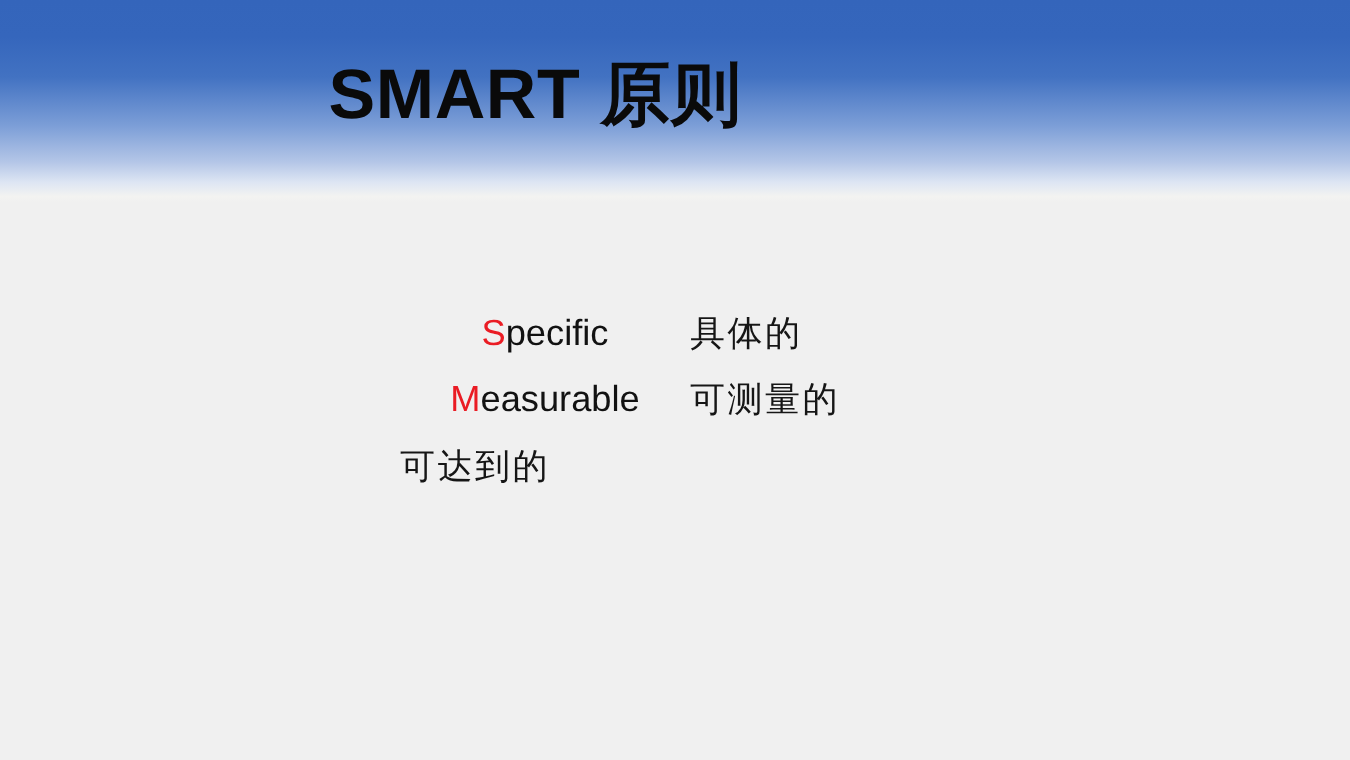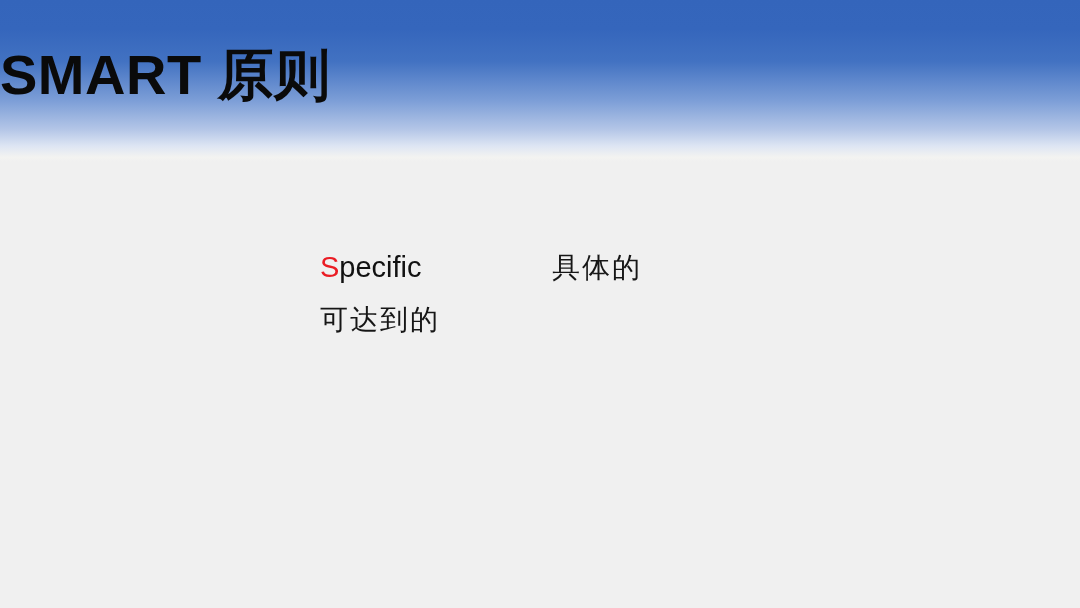--- a/index.html
+++ b/index.html
@@ -47,7 +47,7 @@
     left: 0;
     top: 40px;
     width: 856px;
-    text-align: left;
+    text-align: center;
     font-size: 56px;
     line-height: 70px;
     font-weight: 700;

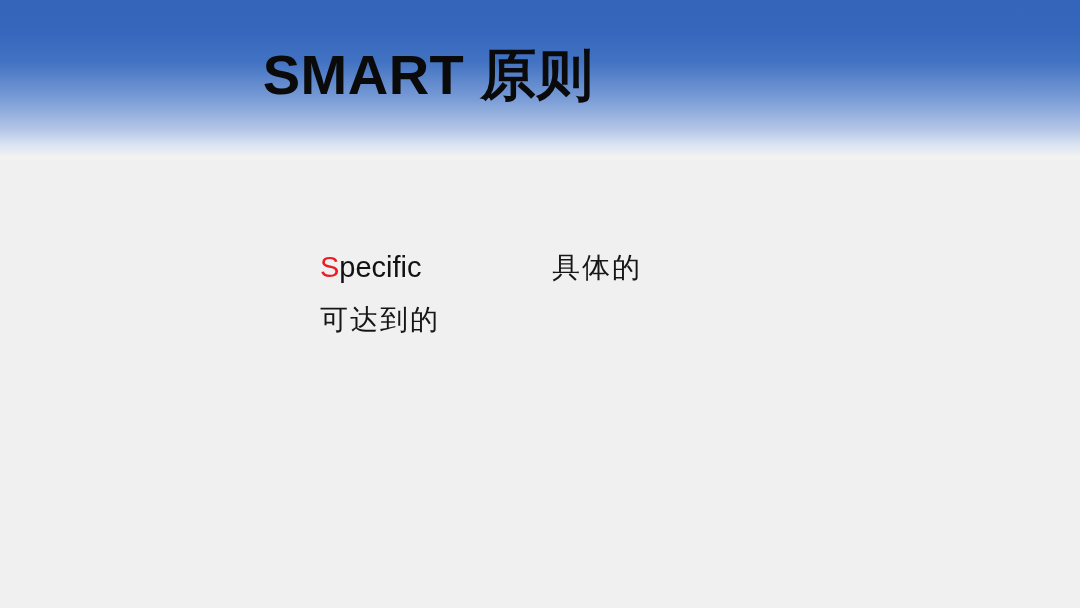--- a/index.html
+++ b/index.html
@@ -82,6 +82,7 @@
     font-weight: 400;
     color: #121212;
     white-space: nowrap;
+    text-align: center;
   }
 
   .term .initial {

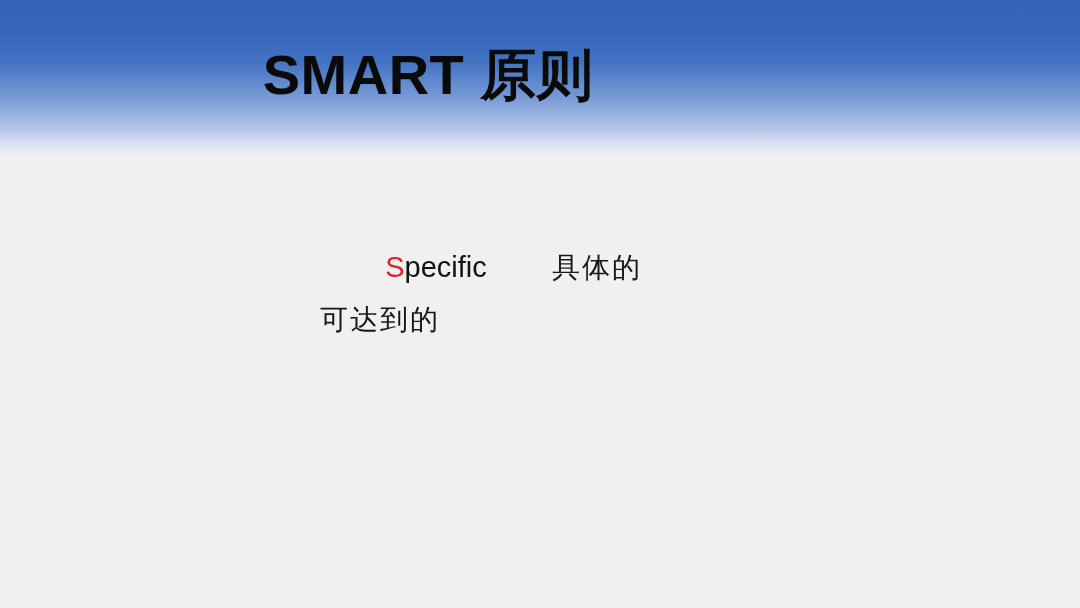--- a/index.html
+++ b/index.html
@@ -116,6 +116,10 @@
       <div class="meaning">具体的</div>
     </div>
 
+    <div class="smart-row">
+      <div class="term"><span class="initial">M</span><span>easurable</span></div>
+      <div class="meaning">可测量的</div>
+    </div>
 
     <div class="smart-row">
       <div class="meaning">可达到的</div>

